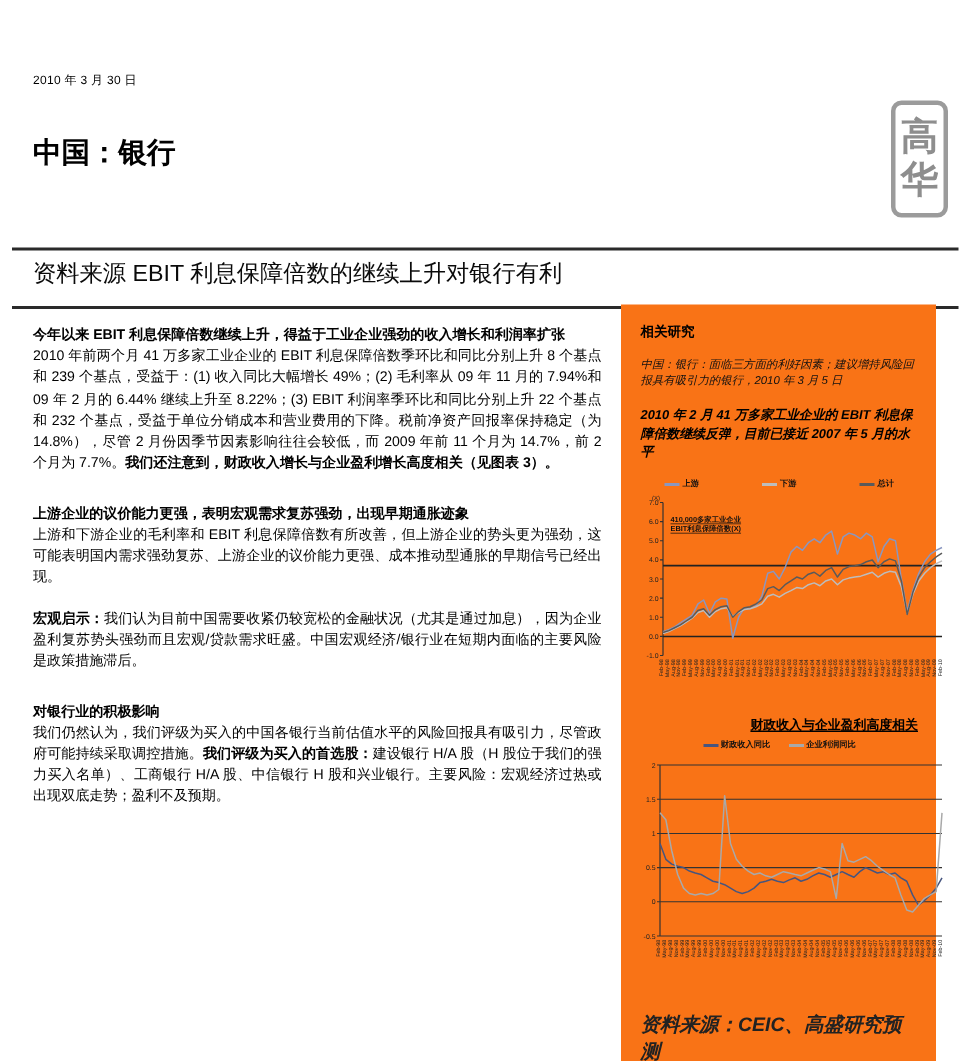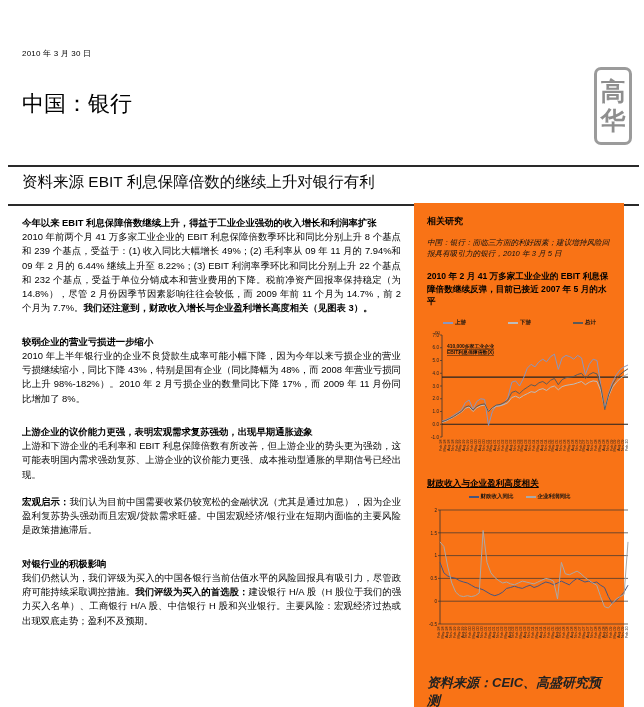--- a/index.html
+++ b/index.html
@@ -6,7 +6,7 @@
   .page{position:relative;width:644px;height:707px;background:#fff;overflow:hidden;
         font-family:"Liberation Sans","DejaVu Sans",sans-serif;color:#000;margin-top:43px;}
   .date{position:absolute;left:22px;top:5px;font-size:8px;letter-spacing:.2px;}
-  .title{position:absolute;left:22px;top:46px;font-size:22px;font-weight:normal;}
+  .title{position:absolute;left:22px;top:46px;font-size:19px;font-weight:bold;}
   .logo{position:absolute;right:12px;top:24px;width:32px;height:72px;border:3px solid #9b9b9b;
         border-radius:7px;display:flex;flex-direction:column;align-items:center;justify-content:center;
         color:#8e8e8e;font-weight:bold;}

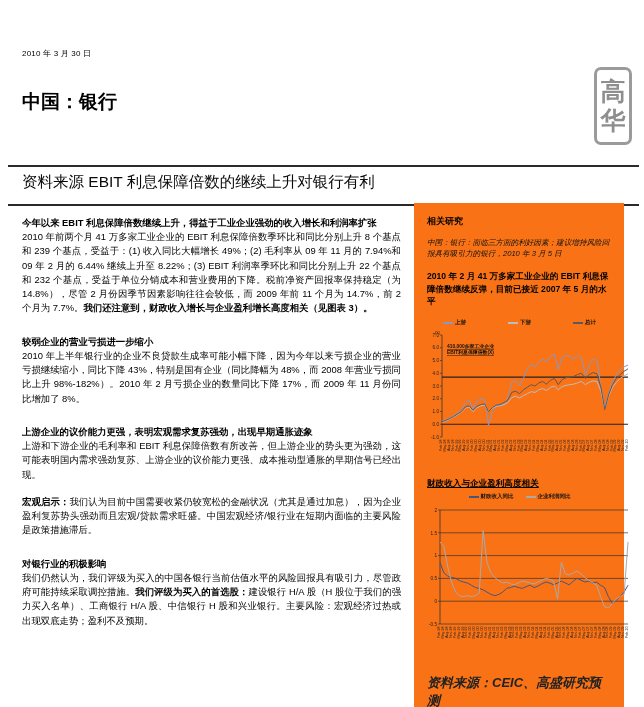--- a/index.html
+++ b/index.html
@@ -25,7 +25,7 @@
            box-sizing:border-box;padding:12px 12px 0 13px;}
   .sb-h{font-size:9px;font-weight:bold;margin:0 0 10px;}
   .sb-item{font-size:7.6px;font-style:italic;line-height:10.5px;margin:0 0 11px;color:#111;}
-  .sb-charttitle{font-size:8.6px;font-weight:bold;line-height:12.5px;margin:0 0 10px;}
+  .sb-charttitle{font-size:8.6px;font-weight:bold;line-height:12.5px;margin:0 0 10px;font-style:italic;}
   .chart-block{margin:0 0 6px;}
   .legend{display:flex;align-items:center;height:10px;}
   .legend1{justify-content:space-between;padding:0 16px;}

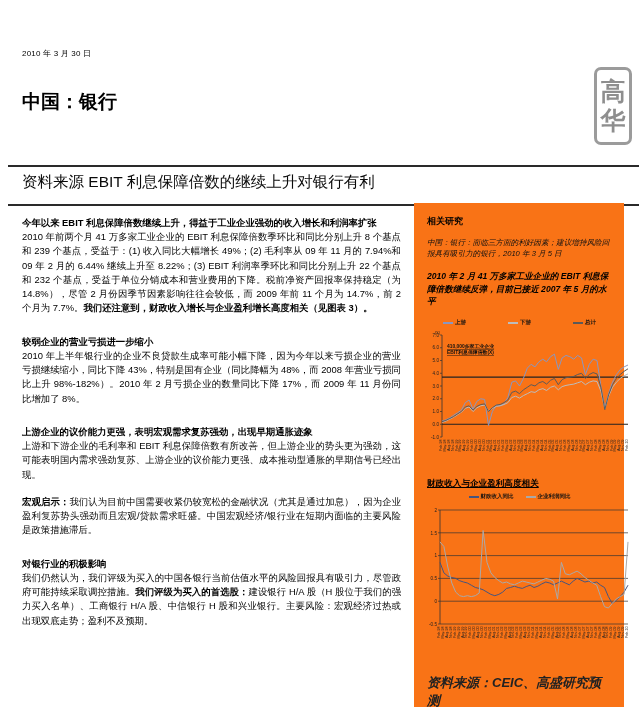--- a/index.html
+++ b/index.html
@@ -58,10 +58,6 @@
     <div class="sec">
       <h3>今年以来 EBIT 利息保障倍数继续上升，得益于工业企业强劲的收入增长和利润率扩张</h3>
       <p><span>2010 年前两个月 41 万多家工业企业的 EBIT 利息保障倍数季环比和同比分别上升 8 个基点和 239 个基点，受益于：(1) 收入同比大幅增长 49%；(2) 毛利率从 09 年 11 月的 7.94%和 09 年 2 月的 6.44% 继续上升至 8.22%；(3) EBIT 利润率季环比和同比分别上升 22 个基点和 232 个基点，受益于单位分销成本和营业费用的下降。税前净资产回报率保持稳定（为 14.8%），尽管 2 月份因季节因素影响往往会较低，而 2009 年前 11 个月为 14.7%，前 2 个月为 7.7%。</span><span class="b">我们还注意到，财政收入增长与企业盈利增长高度相关（见图表 3）。</span></p>
-    </div>
-    <div class="sec">
-      <h3>较弱企业的营业亏损进一步缩小</h3>
-      <p>2010 年上半年银行业的企业不良贷款生成率可能小幅下降，因为今年以来亏损企业的营业亏损继续缩小，同比下降 43%，特别是国有企业（同比降幅为 48%，而 2008 年营业亏损同比上升 98%-182%）。2010 年 2 月亏损企业的数量同比下降 17%，而 2009 年 11 月份同比增加了 8%。</p>
     </div>
     <div class="sec-tight">
       <h3>上游企业的议价能力更强，表明宏观需求复苏强劲，出现早期通胀迹象</h3>

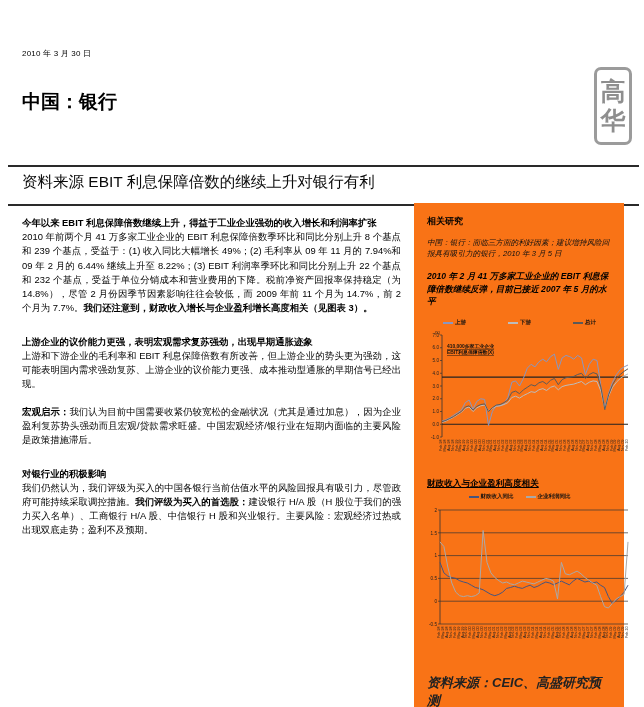--- a/index.html
+++ b/index.html
@@ -33,7 +33,7 @@
   .lg-item{display:flex;align-items:center;gap:2px;}
   .lg-swatch{width:10px;height:2px;display:inline-block;}
   .lg-label{font-size:5.5px;font-weight:bold;color:#111;}
-  .chart2-head{font-size:8.6px;font-weight:bold;text-decoration:underline;margin:8px 0 2px;}
+  .chart2-head{font-size:8.6px;font-weight:bold;text-decoration:underline;margin:8px 0 2px;text-align:right;}
   .source{font-size:13px;font-style:italic;font-weight:bold;color:#222;margin-top:16px;}
   svg{display:block;}
 </style>

